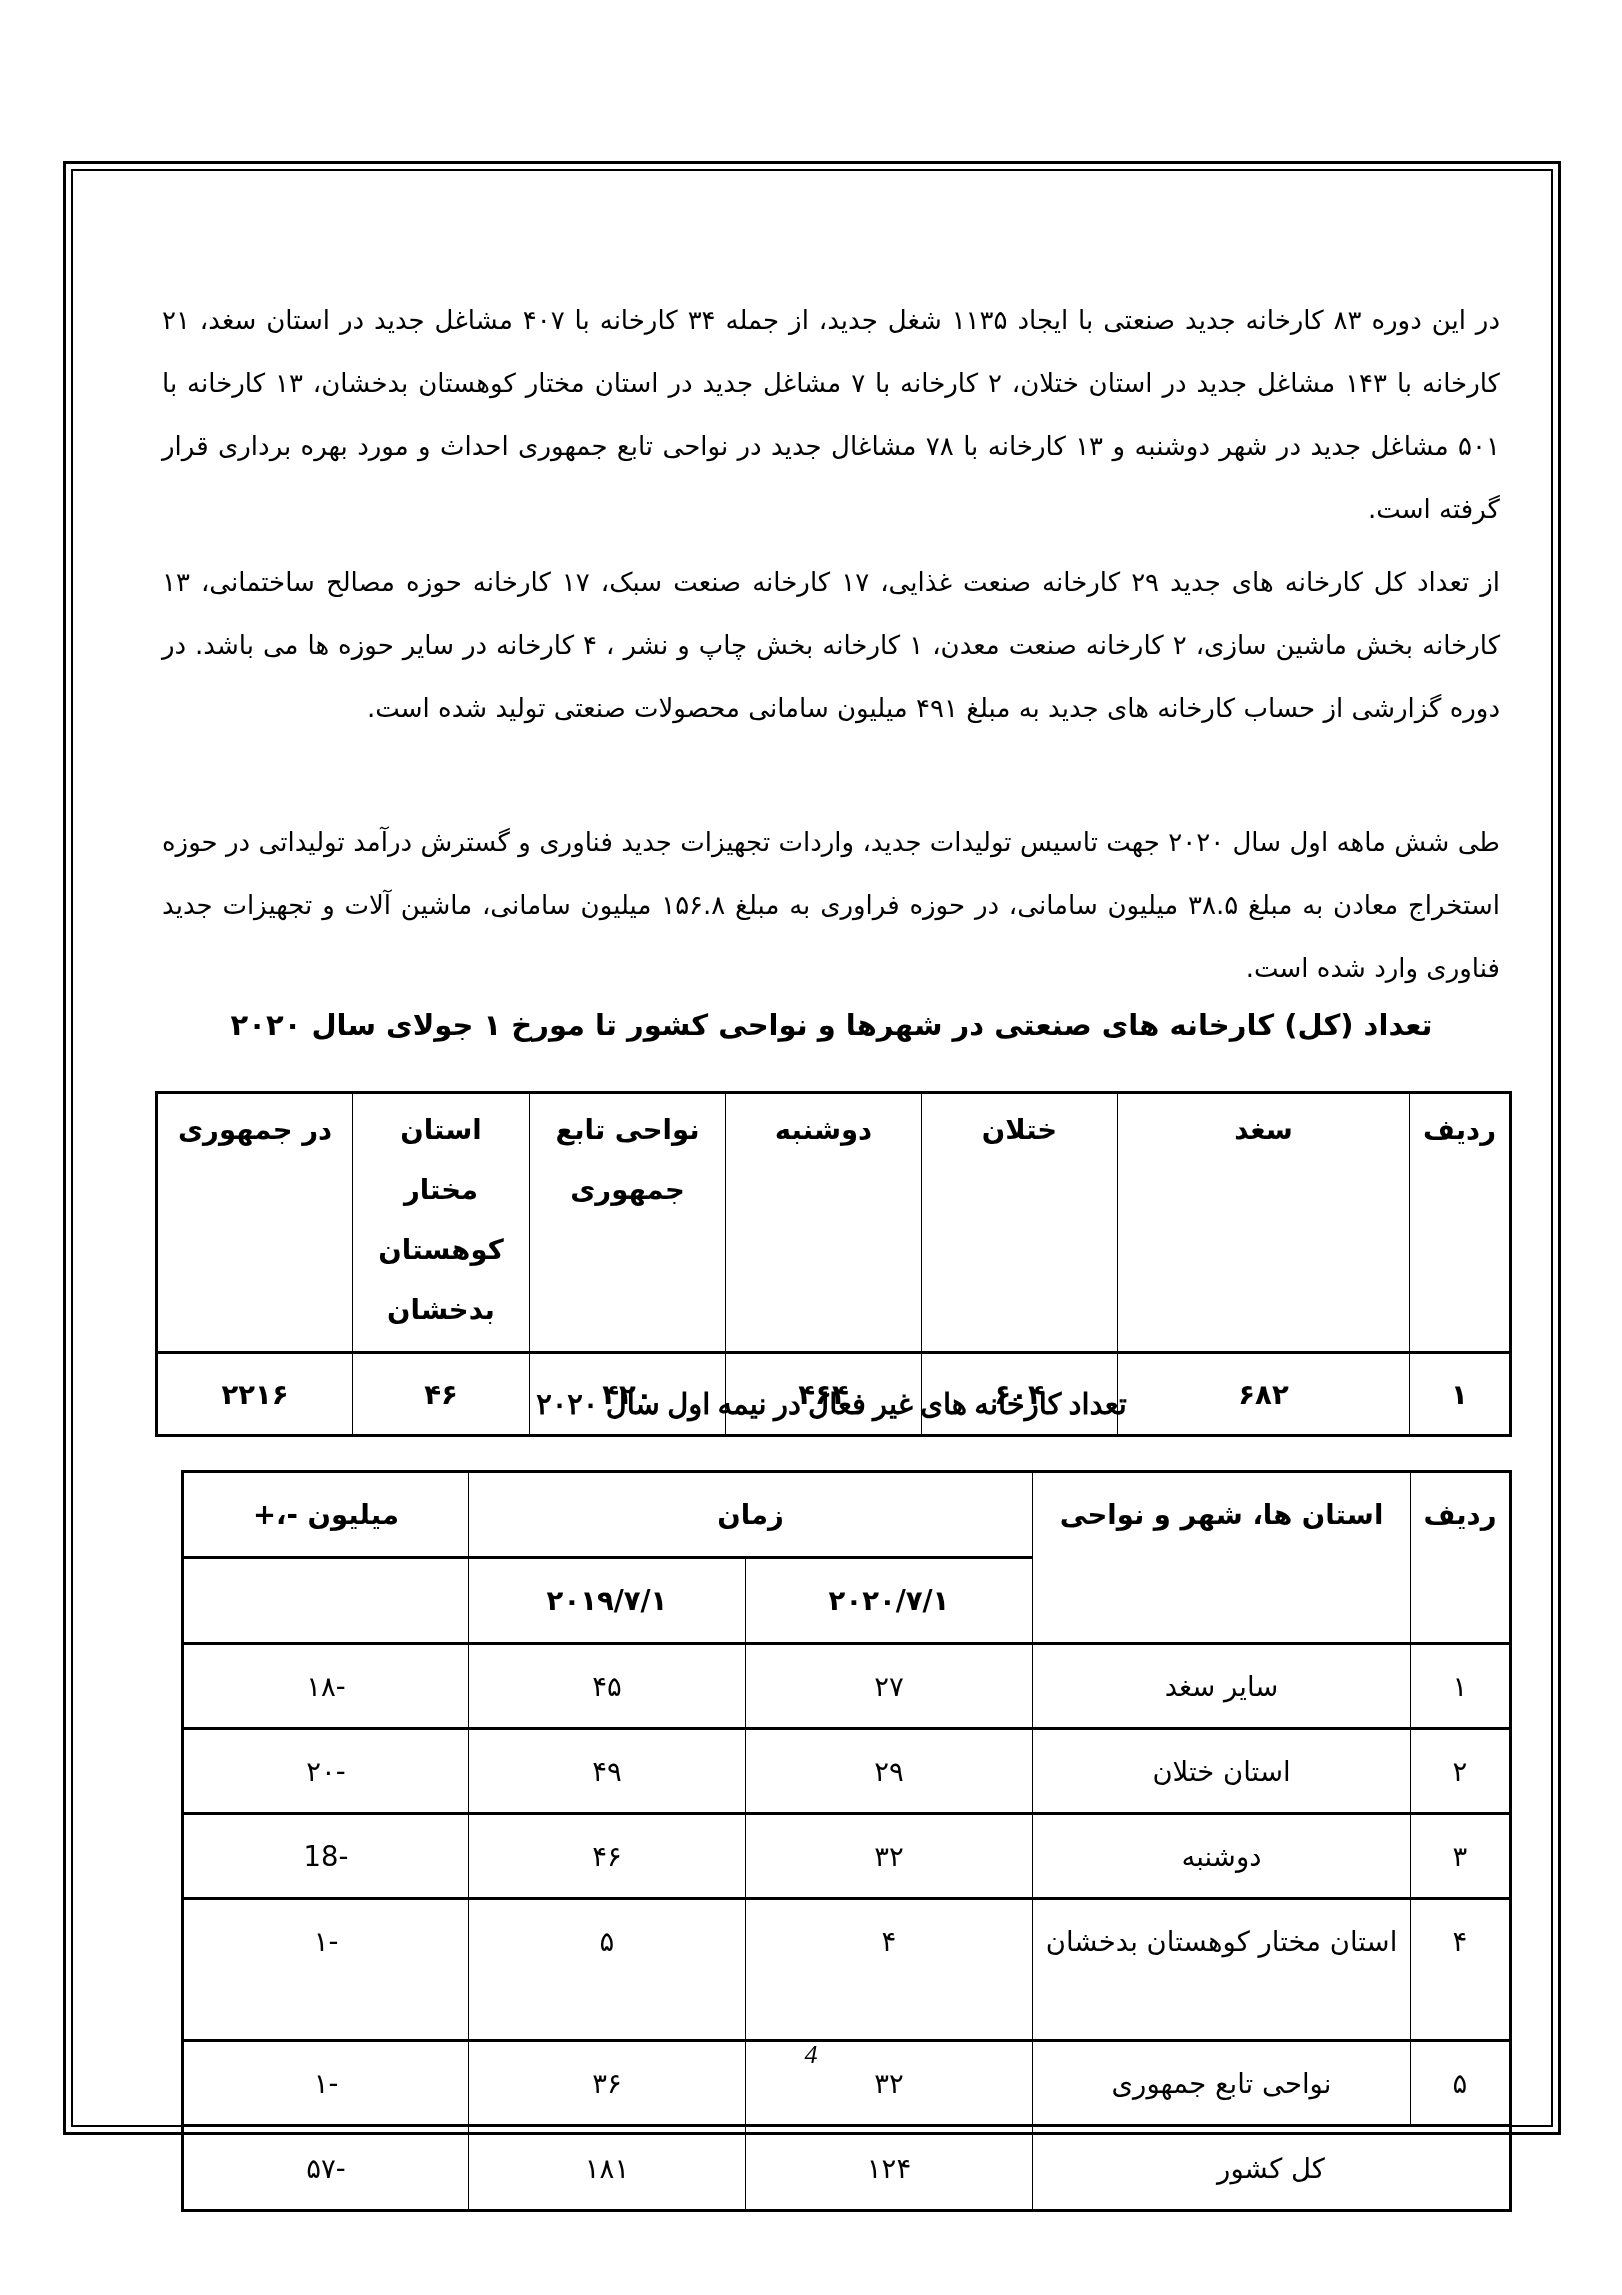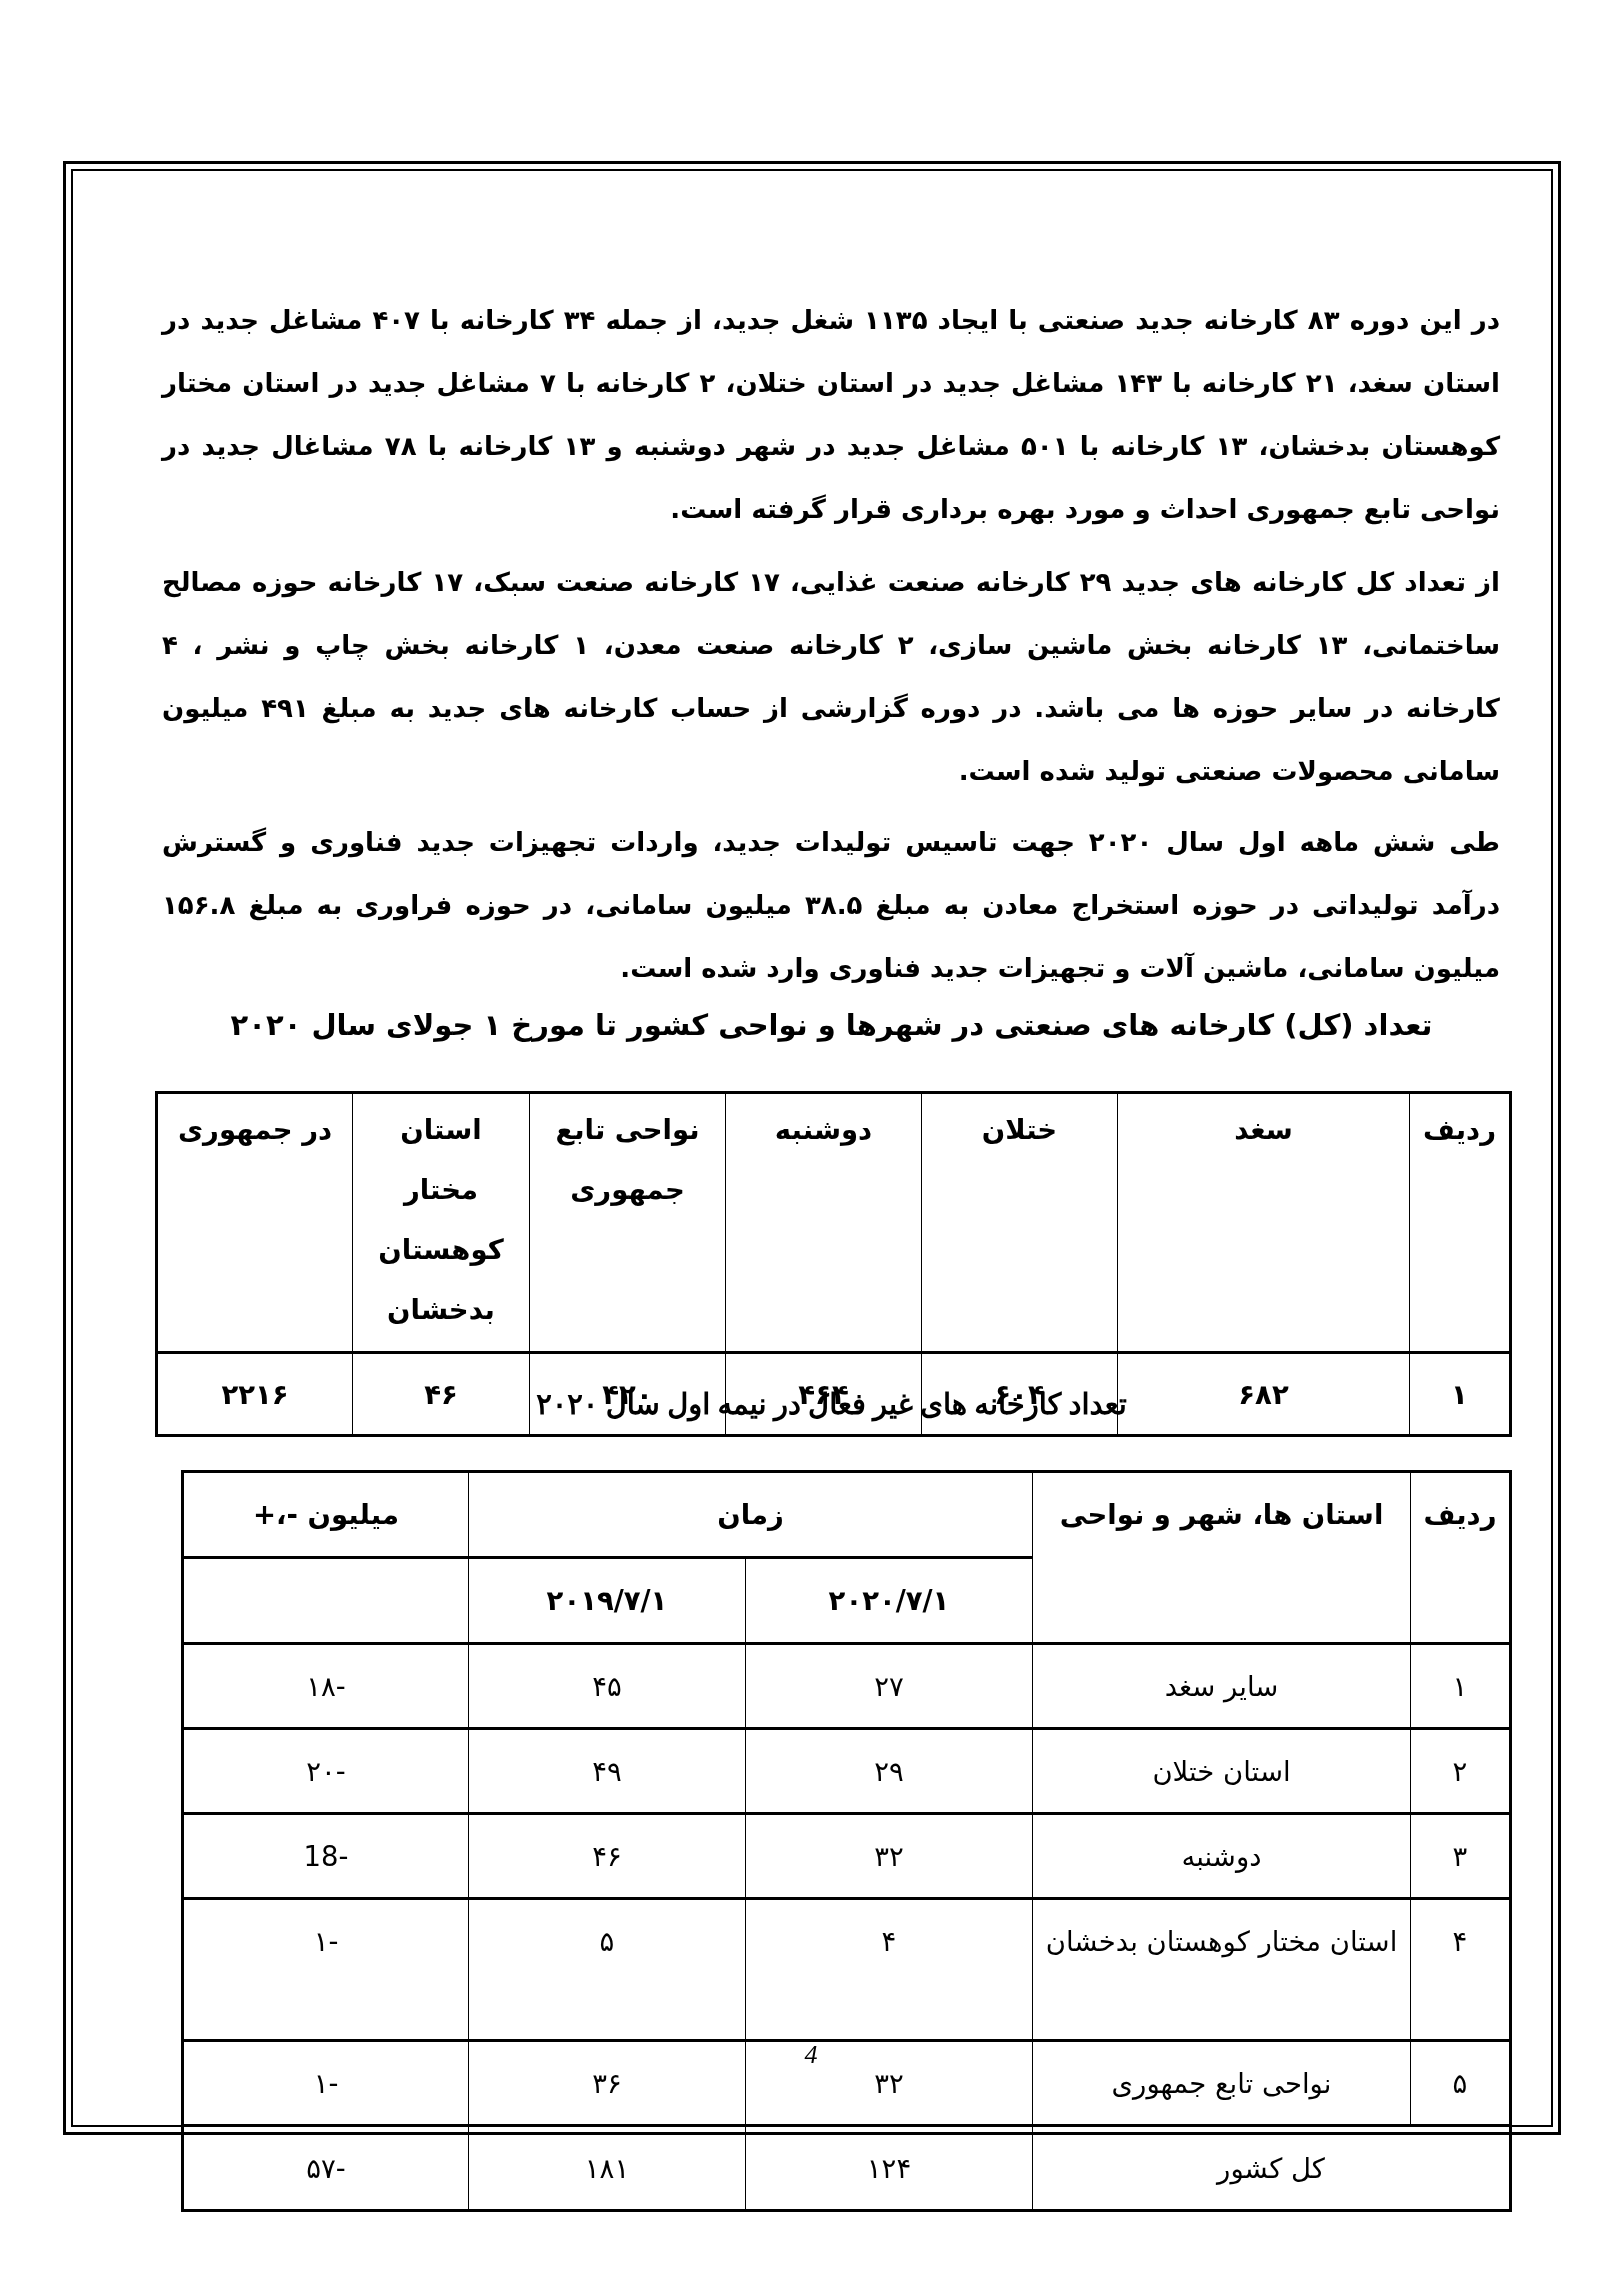--- a/index.html
+++ b/index.html
@@ -10,7 +10,7 @@
   .frame-inner { position:absolute; left:71px; top:169px; width:1482px; height:1958px;
                  border:2px solid #000; box-sizing:border-box; }
   .para { position:absolute; left:162px; width:1338px; direction:rtl; text-align:justify;
-          text-align-last:right; font-size:26px; line-height:63px; font-weight:bold; margin:0; }
+          text-align-last:right; font-size:26px; line-height:63px; font-weight:normal; margin:0; }
   .p1 { top:289px; }
   .p2 { top:551px; }
   .p3 { top:811px; }

